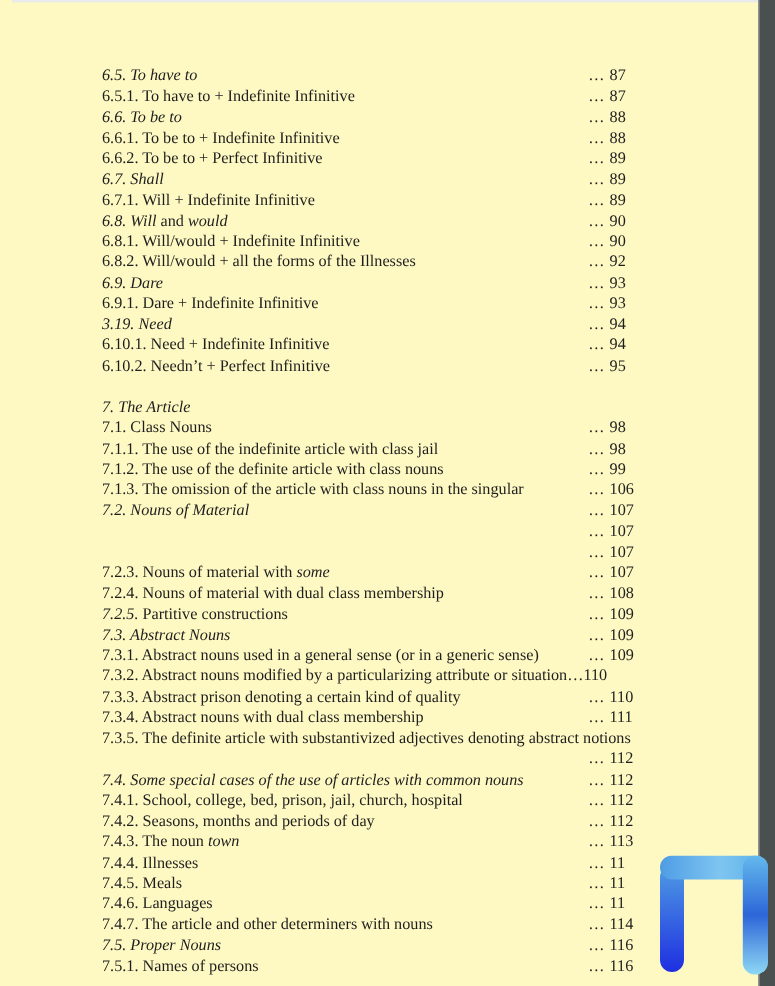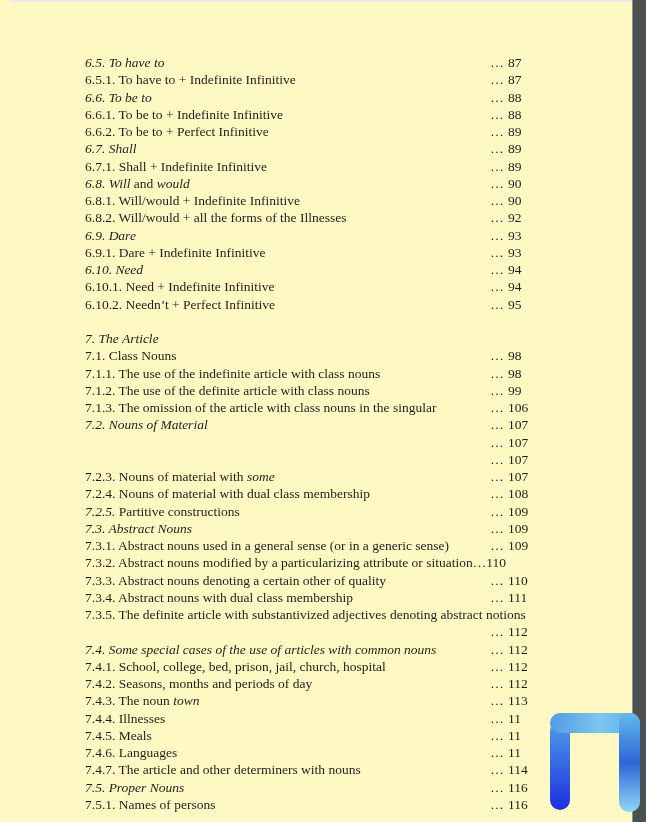--- a/index.html
+++ b/index.html
@@ -85,7 +85,7 @@
         <span class="pg">89</span>
       </div>
       <div class="row">
-        <span class="txt"><span>6.7.1. Shall + Indefinite Infinitive</span></span>
+        <span class="txt"><span>6.7.1. Will + Indefinite Infinitive</span></span>
         <span class="gap"></span>
         <span class="dots">…</span>
         <span class="pg">89</span>

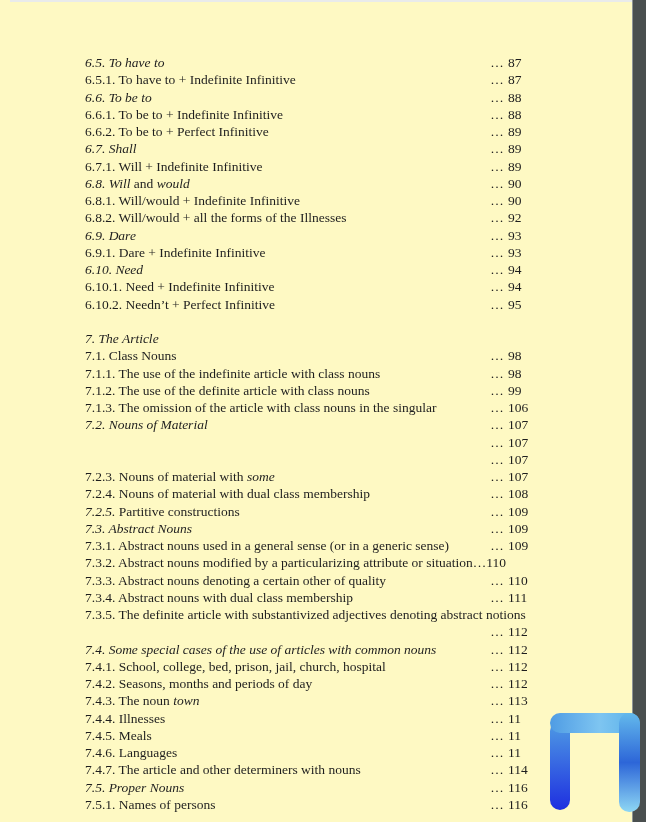--- a/index.html
+++ b/index.html
@@ -121,7 +121,7 @@
         <span class="pg">93</span>
       </div>
       <div class="row">
-        <span class="txt"><span class="it">6.10. Need</span></span>
+        <span class="txt"><span class="it">3.19. Need</span></span>
         <span class="gap"></span>
         <span class="dots">…</span>
         <span class="pg">94</span>

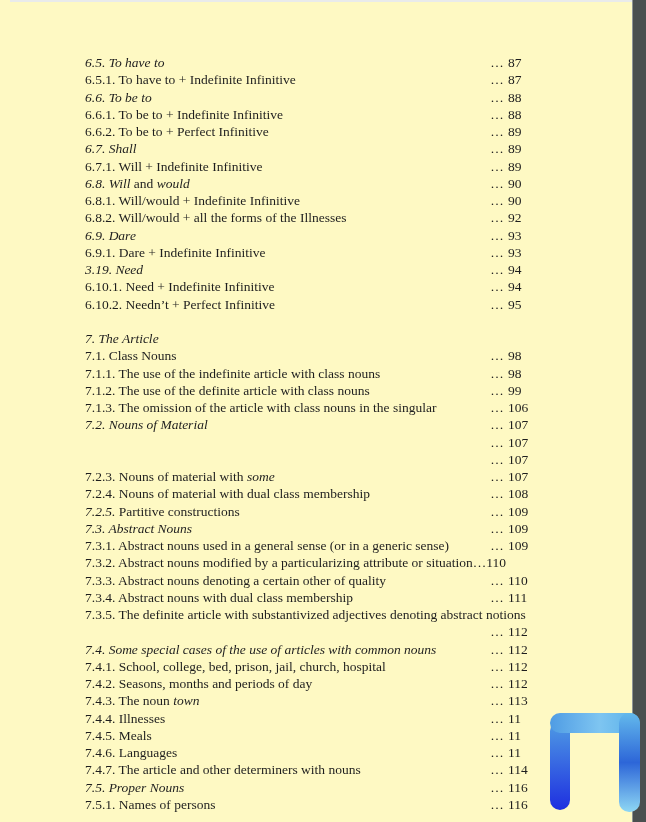--- a/index.html
+++ b/index.html
@@ -152,7 +152,7 @@
         <span class="pg">98</span>
       </div>
       <div class="row">
-        <span class="txt"><span>7.1.1. The use of the indefinite article with class nouns</span></span>
+        <span class="txt"><span>7.1.1. The use of the indefinite article with class jail</span></span>
         <span class="gap"></span>
         <span class="dots">…</span>
         <span class="pg">98</span>

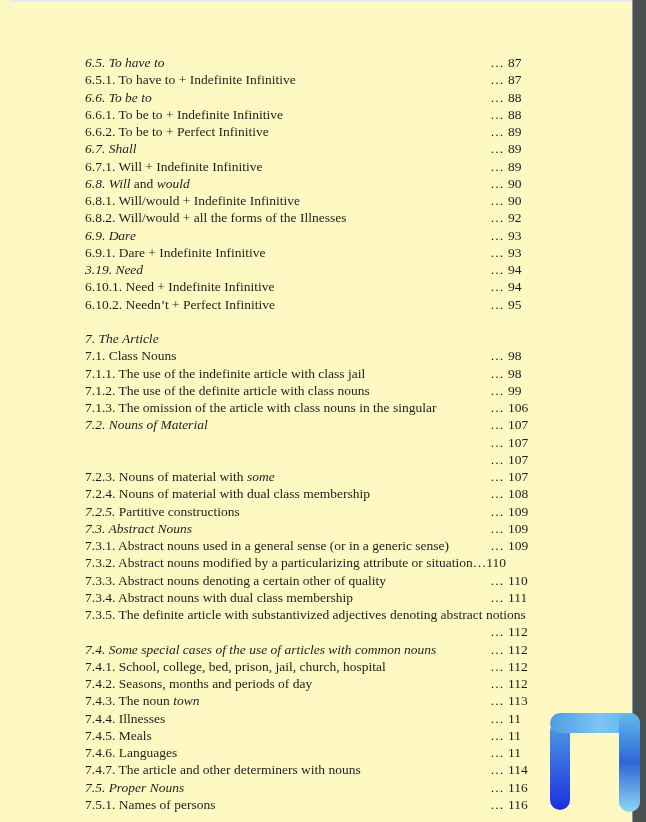--- a/index.html
+++ b/index.html
@@ -223,7 +223,7 @@
         <span class="pg"></span>
       </div>
       <div class="row">
-        <span class="txt"><span>7.3.3. Abstract nouns denoting a certain other of quality</span></span>
+        <span class="txt"><span>7.3.3. Abstract prison denoting a certain kind of quality</span></span>
         <span class="gap"></span>
         <span class="dots">…</span>
         <span class="pg">110</span>

